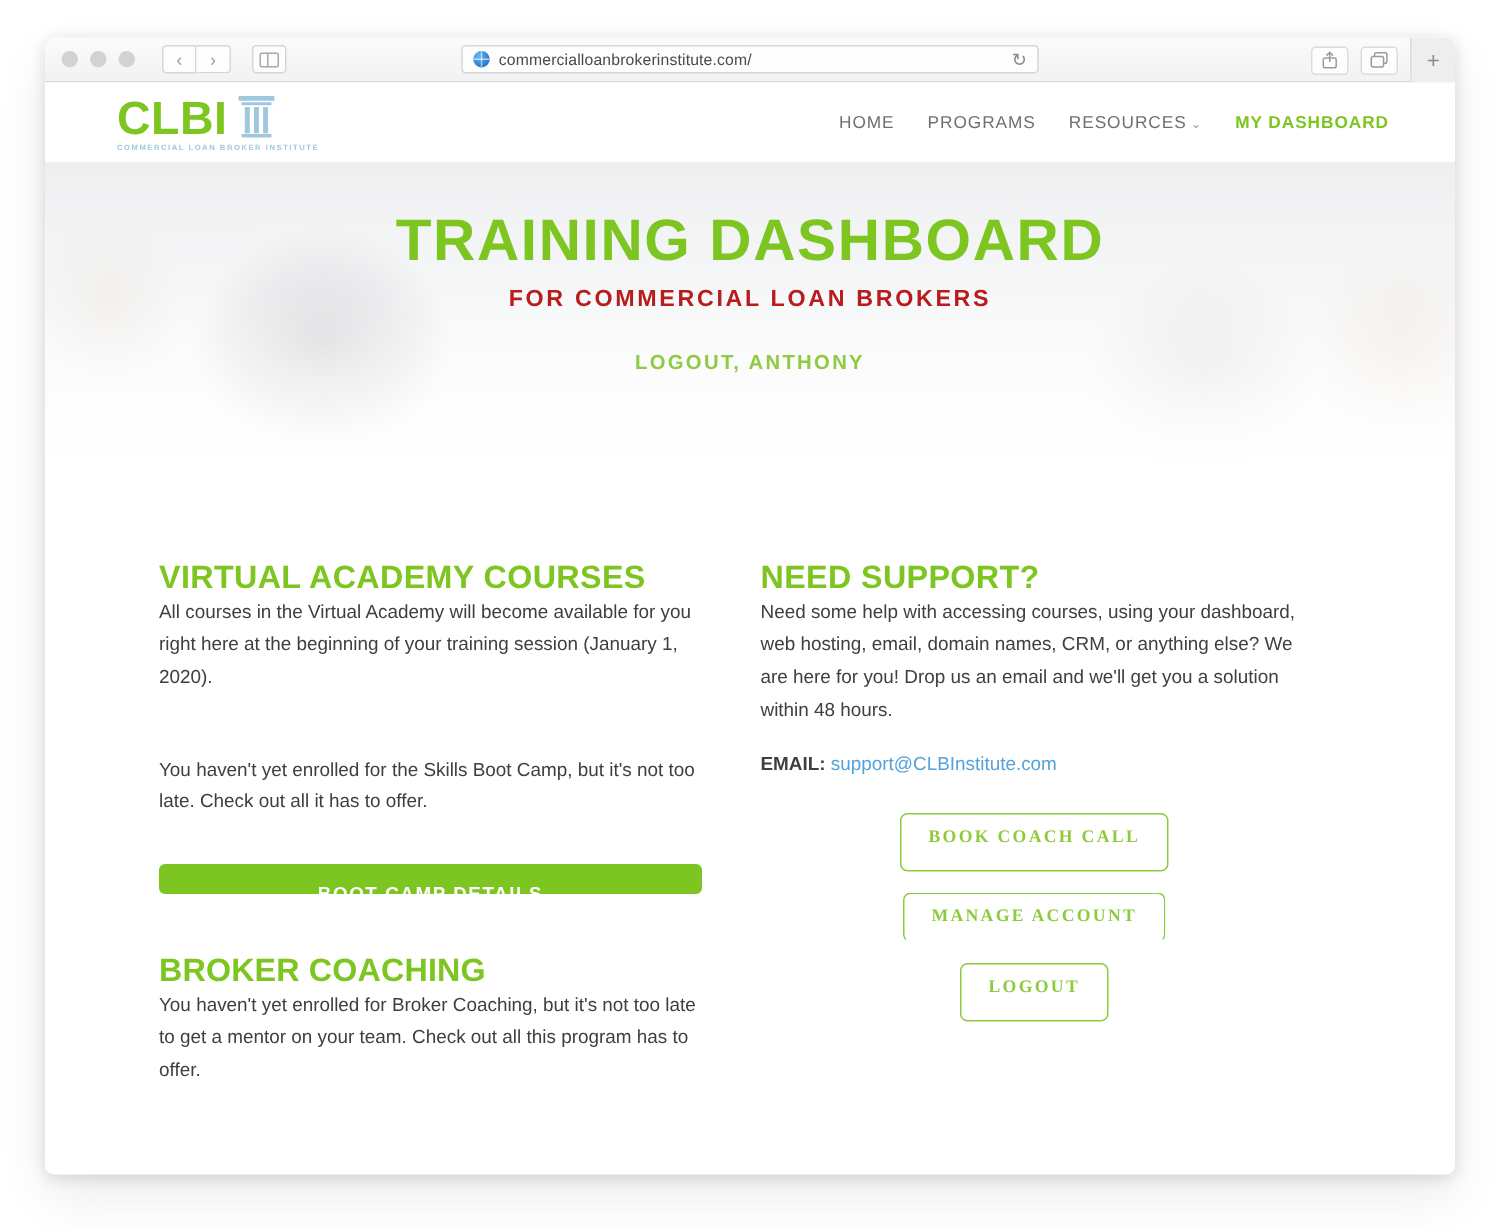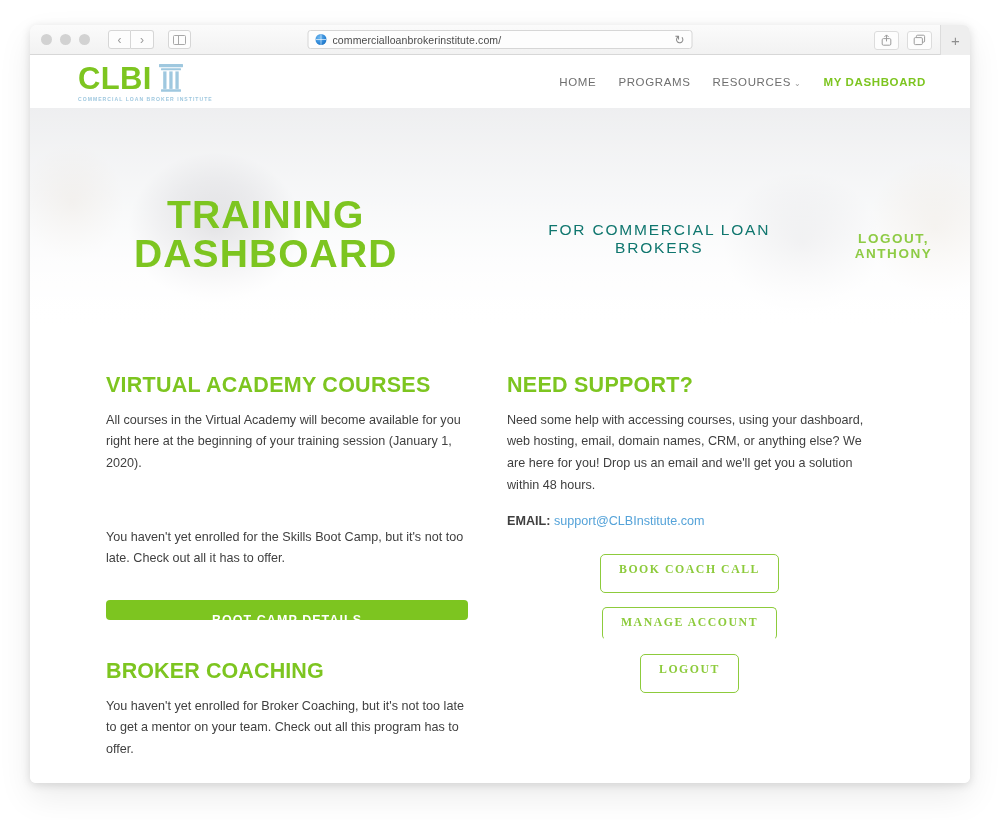--- a/index.html
+++ b/index.html
@@ -245,7 +245,7 @@
     position: absolute;
     inset: 0;
     display: flex;
-    flex-direction: row;
+    flex-direction: column;
     align-items: center;
     padding-top: 33px;
   }

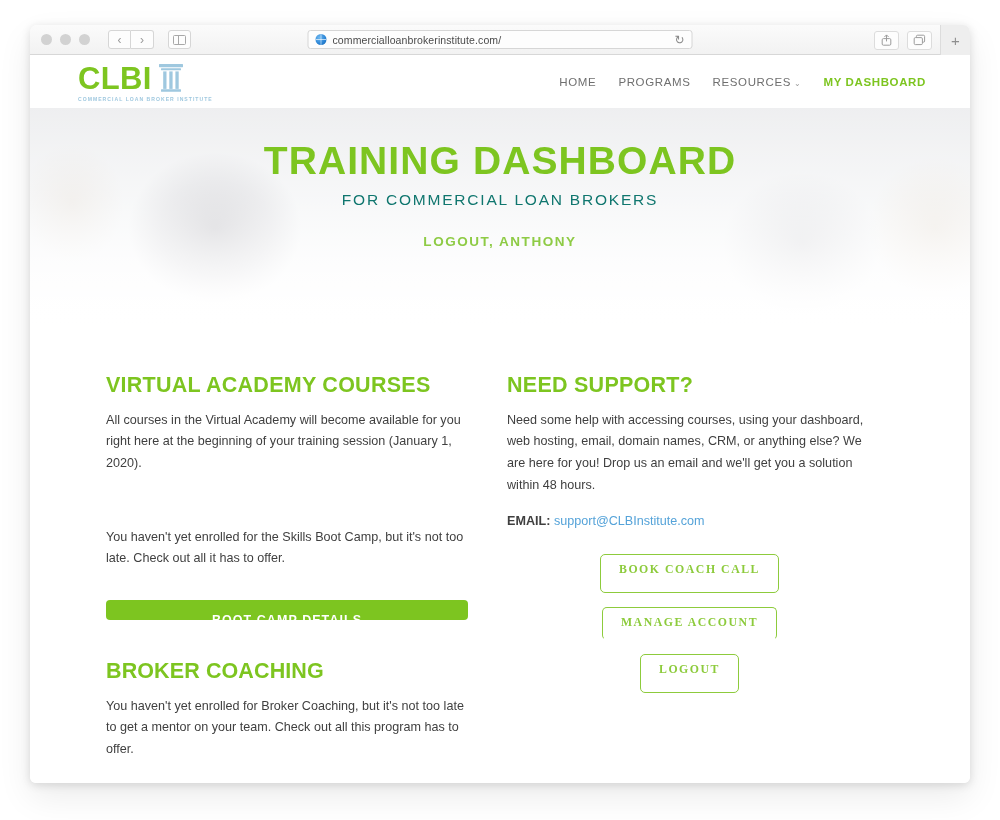--- a/index.html
+++ b/index.html
@@ -261,9 +261,9 @@
   .hero-subtitle {
     margin-top: 11px;
     font-size: 15.5px;
-    font-weight: 400;
+    font-weight: 700;
     letter-spacing: 0.115em;
-    color: #0f766e;
+    color: #b91c1c;
     text-align: center;
   }
   .hero-welcome {

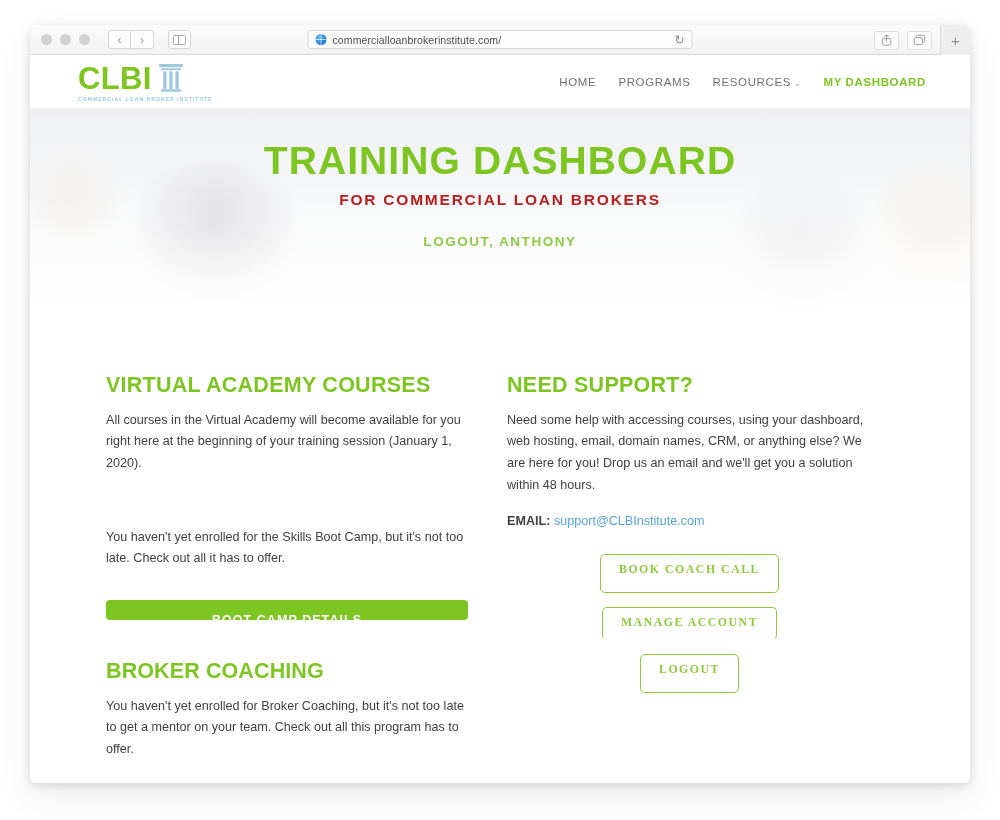--- a/index.html
+++ b/index.html
@@ -295,7 +295,6 @@
   .sec-title.tight { letter-spacing: 0.005em; }
 
   .body-text {
-    margin-top: 12px;
     font-size: 12.6px;
     line-height: 1.72;
     color: #3f3f3f;

